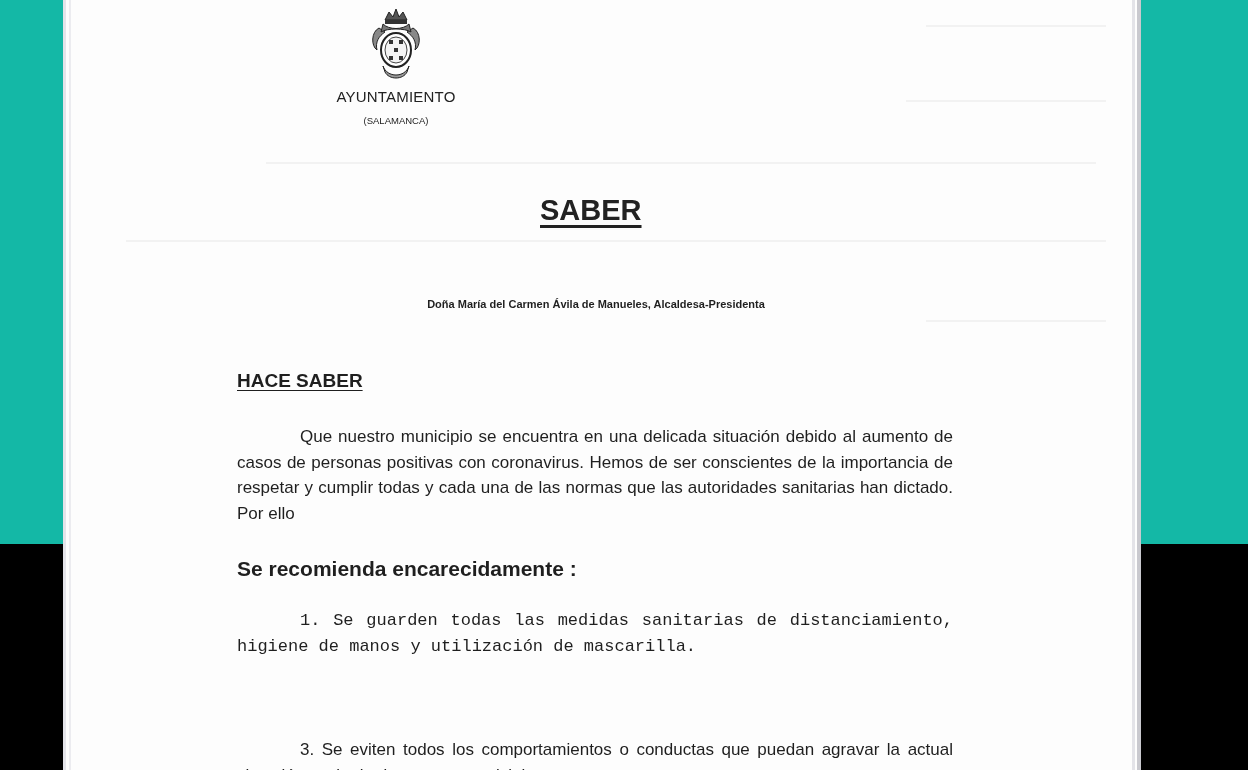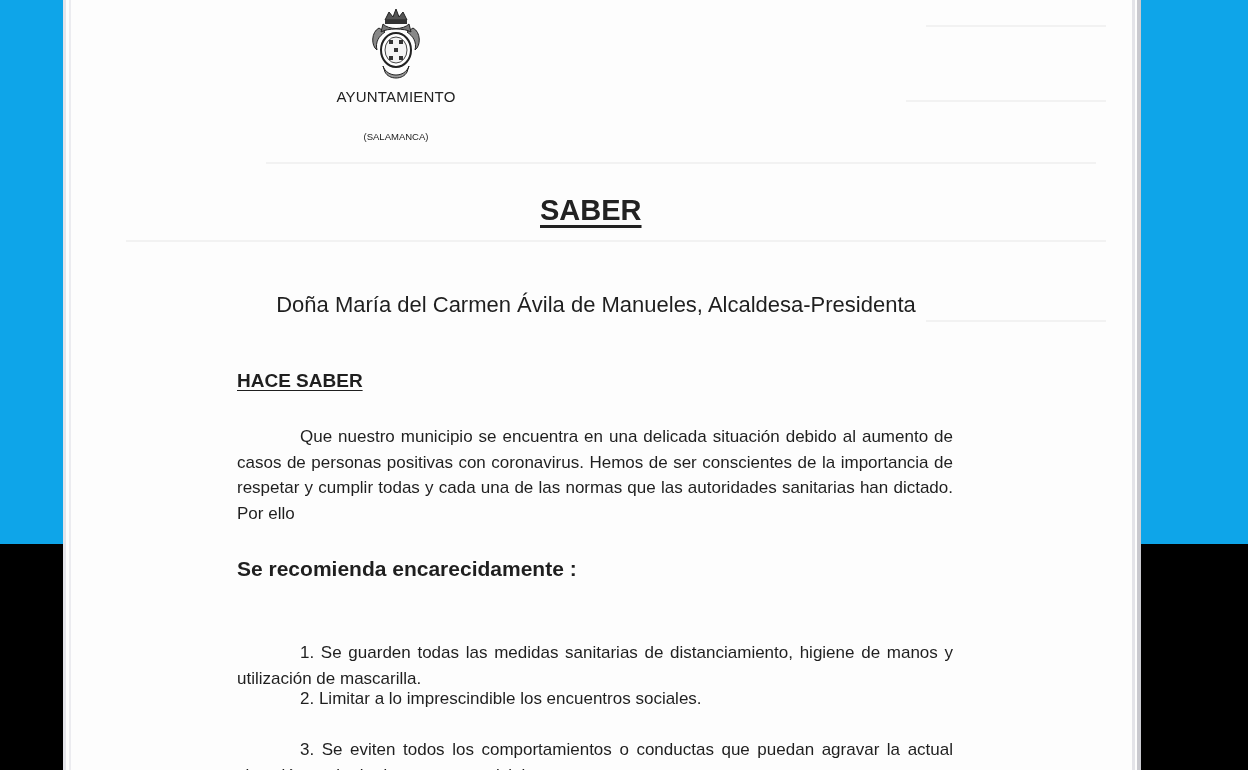--- a/index.html
+++ b/index.html
@@ -10,7 +10,7 @@
     .frame {
       position: relative;
       width: 1248px; height: 544px;
-      background: #0ea5e9;
+      background: #14b8a6;
     }
     .page {
       position: absolute;

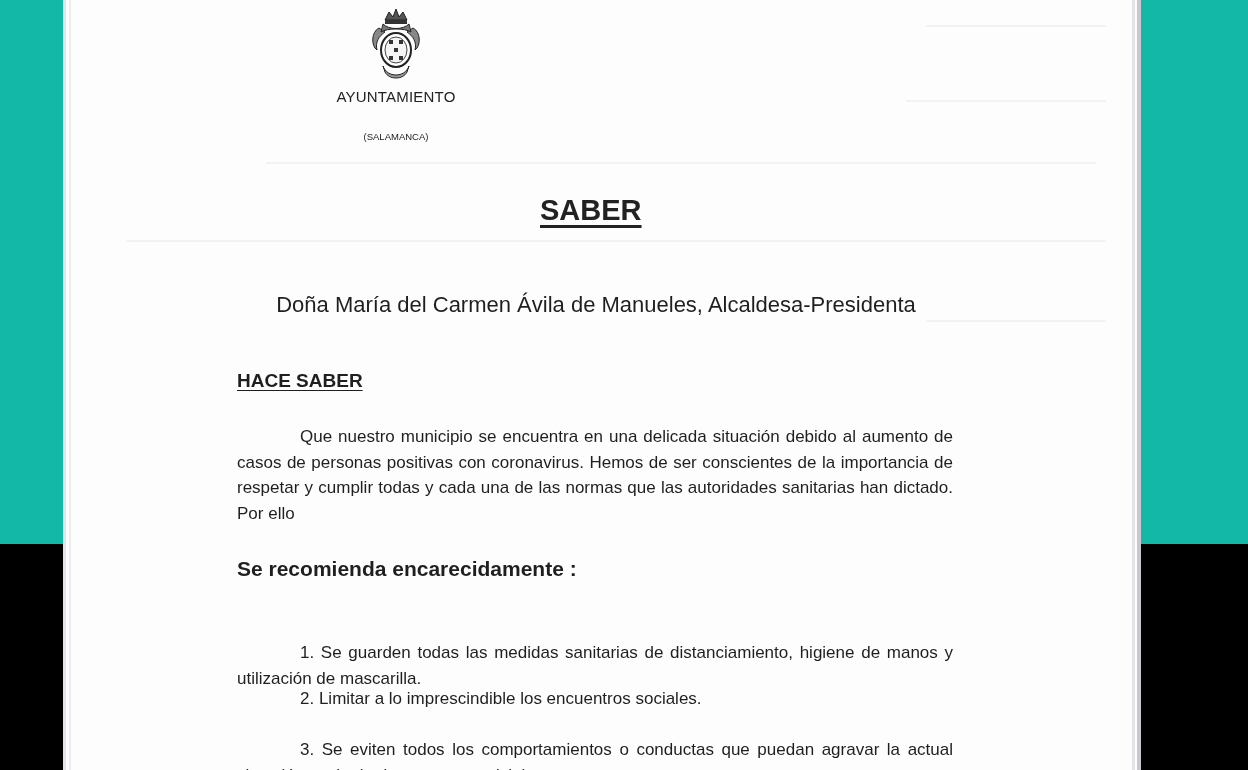--- a/index.html
+++ b/index.html
@@ -43,7 +43,7 @@
     .crest { display: block; margin: 0 auto; width: 62px; height: 80px; }
     .lh-name { font-size: 15px; margin-top: 2px; letter-spacing: 0.2px; }
     .lh-address { font-size: 13.5px; margin-top: 3px; }
-    .lh-province { font-size: 9.5px; margin-top: 26px; }
+    .lh-province { font-size: 9.5px; margin-top: 10px; }
 
     .title {
       position: absolute; left: 474px; top: 194px;

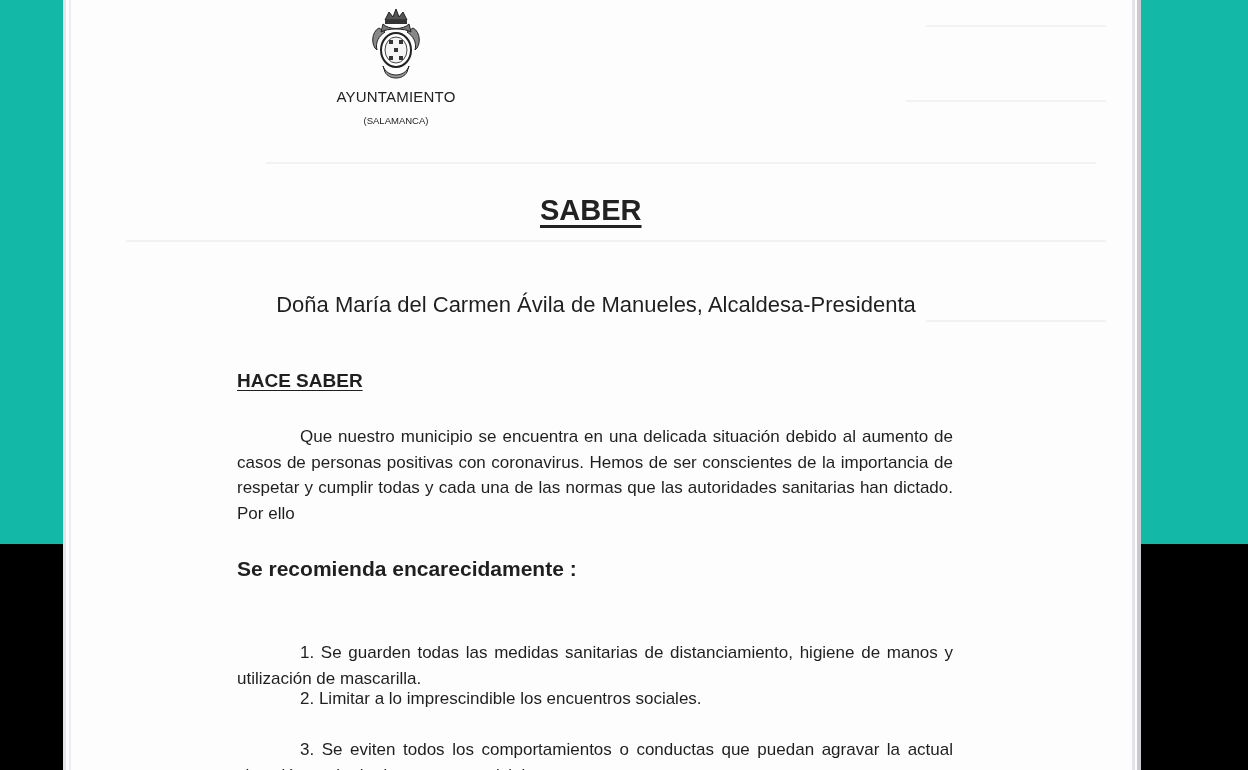--- a/index.html
+++ b/index.html
@@ -60,7 +60,7 @@
     }
     .authority {
       left: 150px; top: 290px; width: 760px;
-      text-align: center; font-weight: normal; font-size: 22px; line-height: 29px;
+      text-align: center; font-weight: bold; font-size: 11px; line-height: 29px;
     }
     .hace-saber {
       left: 171px; top: 370px;

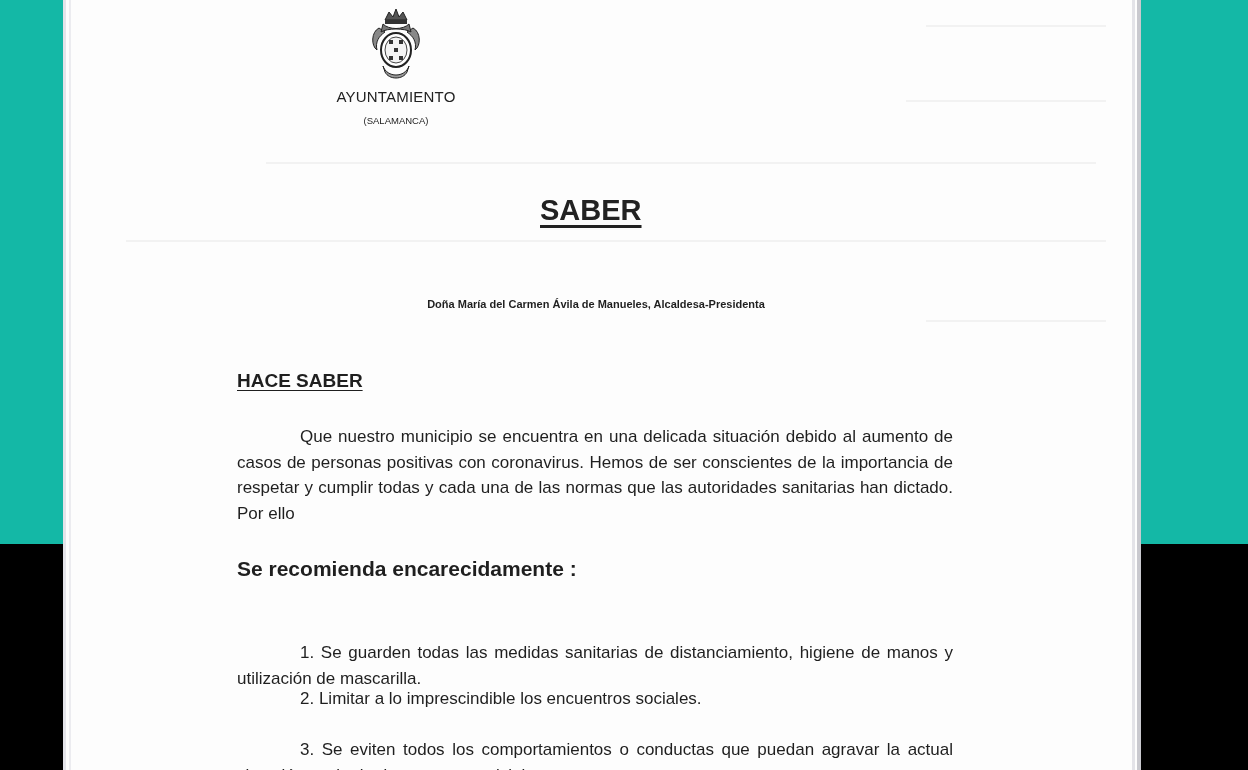--- a/index.html
+++ b/index.html
@@ -81,7 +81,7 @@
       font-size: 17px; line-height: 25.5px; text-align: justify;
       text-indent: 63px;
     }
-    .item-1 { top: 640px; }
+    .item-1 { top: 608px; font-family: Liberation Mono, monospace; }
     .item-2 { top: 686px; }
     .item-3 { top: 737px; }
   </style>

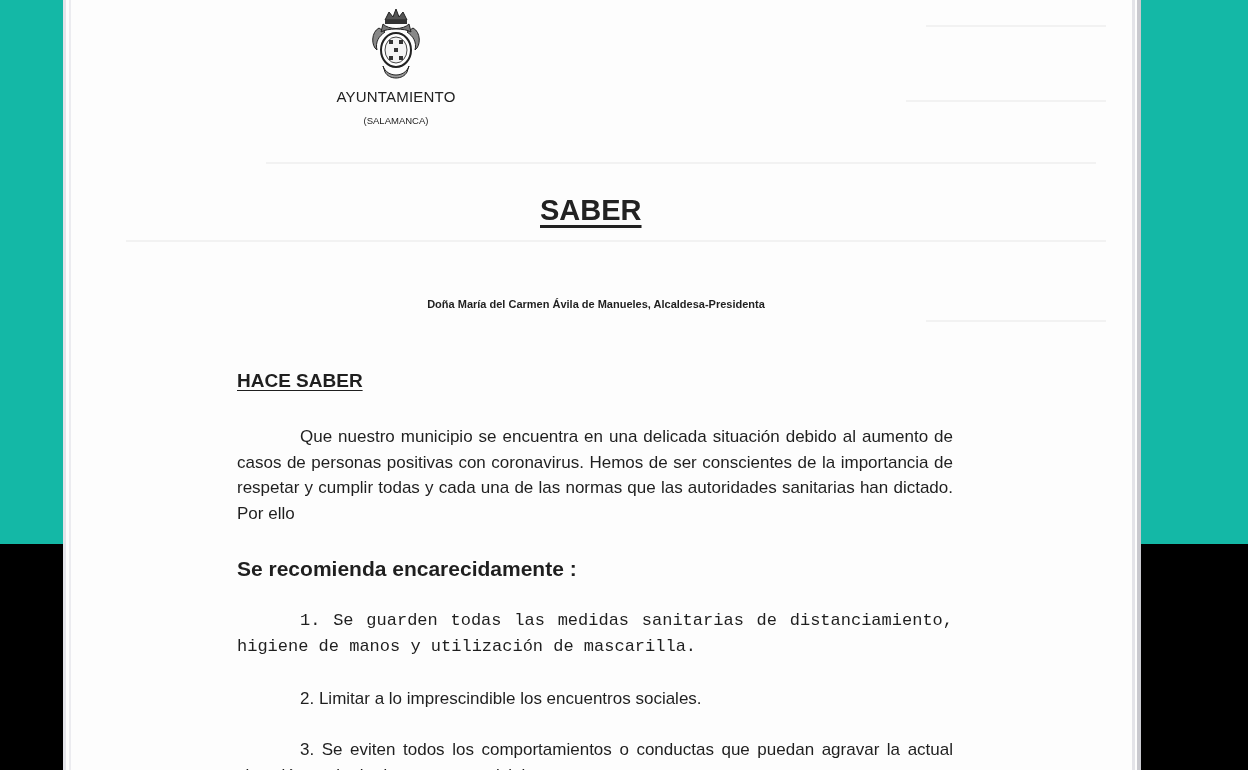--- a/index.html
+++ b/index.html
@@ -134,7 +134,6 @@
     <div class="body-text recommend">Se recomienda encarecidamente :</div>
 
     <p class="body-text item item-1">1. Se guarden todas las medidas sanitarias de distanciamiento, higiene de manos y utilización de mascarilla.</p>
-    <p class="body-text item item-2">2.  Limitar a lo imprescindible los encuentros sociales.</p>
     <p class="body-text item item-3">3. Se eviten todos los comportamientos o conductas que puedan agravar la actual situación sanitaria de nuestro municipio.</p>
 
   </div>

